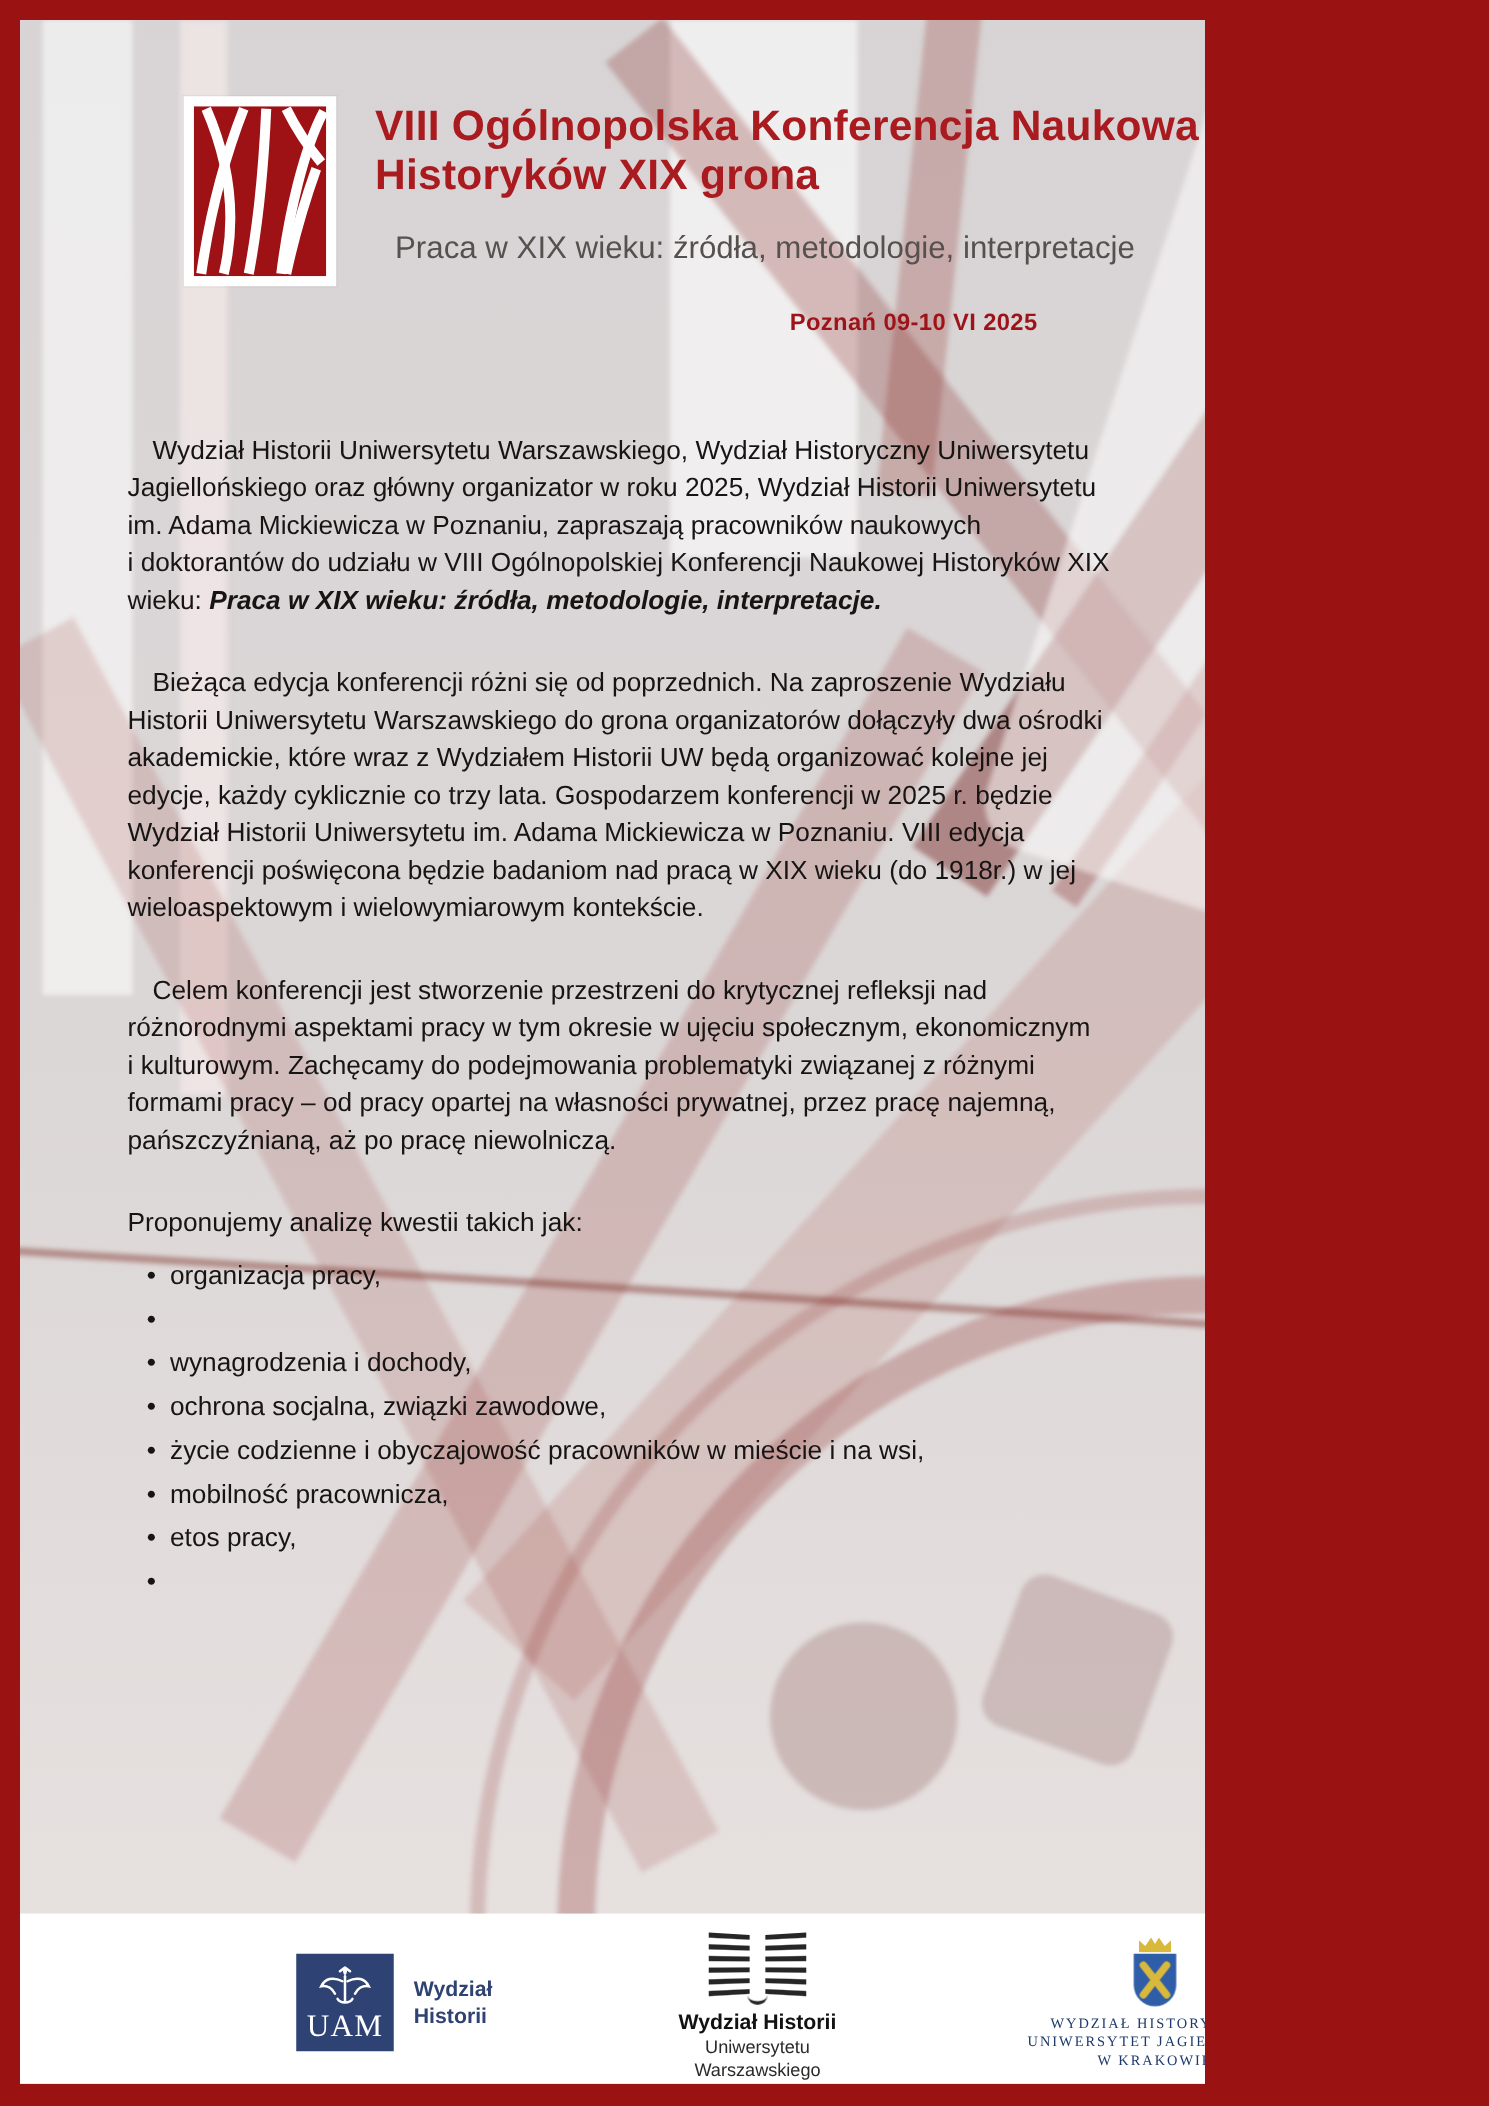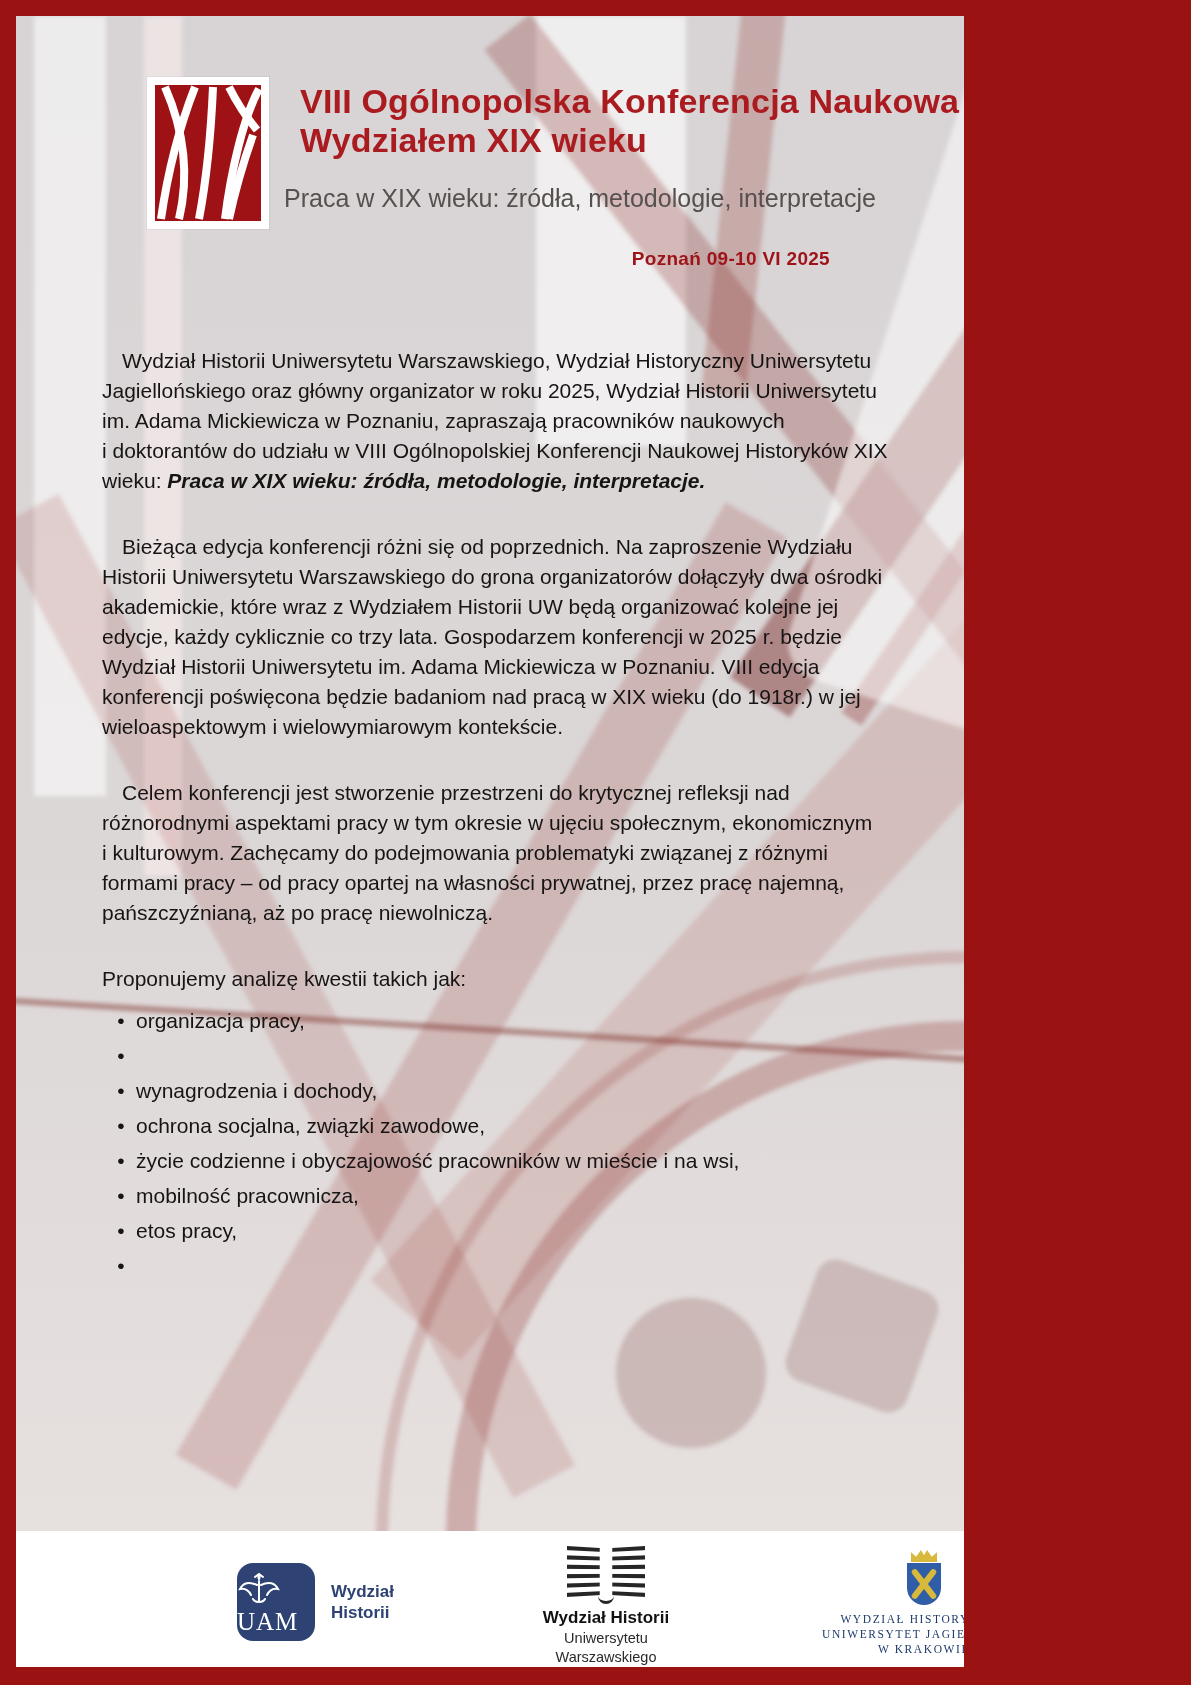--- a/index.html
+++ b/index.html
@@ -133,7 +133,7 @@
 
   <div class="title">
     <div>VIII Ogólnopolska Konferencja Naukowa</div>
-    <div>Wydziałem XIX wieku</div>
+    <div>Historyków XIX grona</div>
   </div>
 
   <div class="subtitle">Praca w XIX wieku: źródła, metodologie, interpretacje</div>

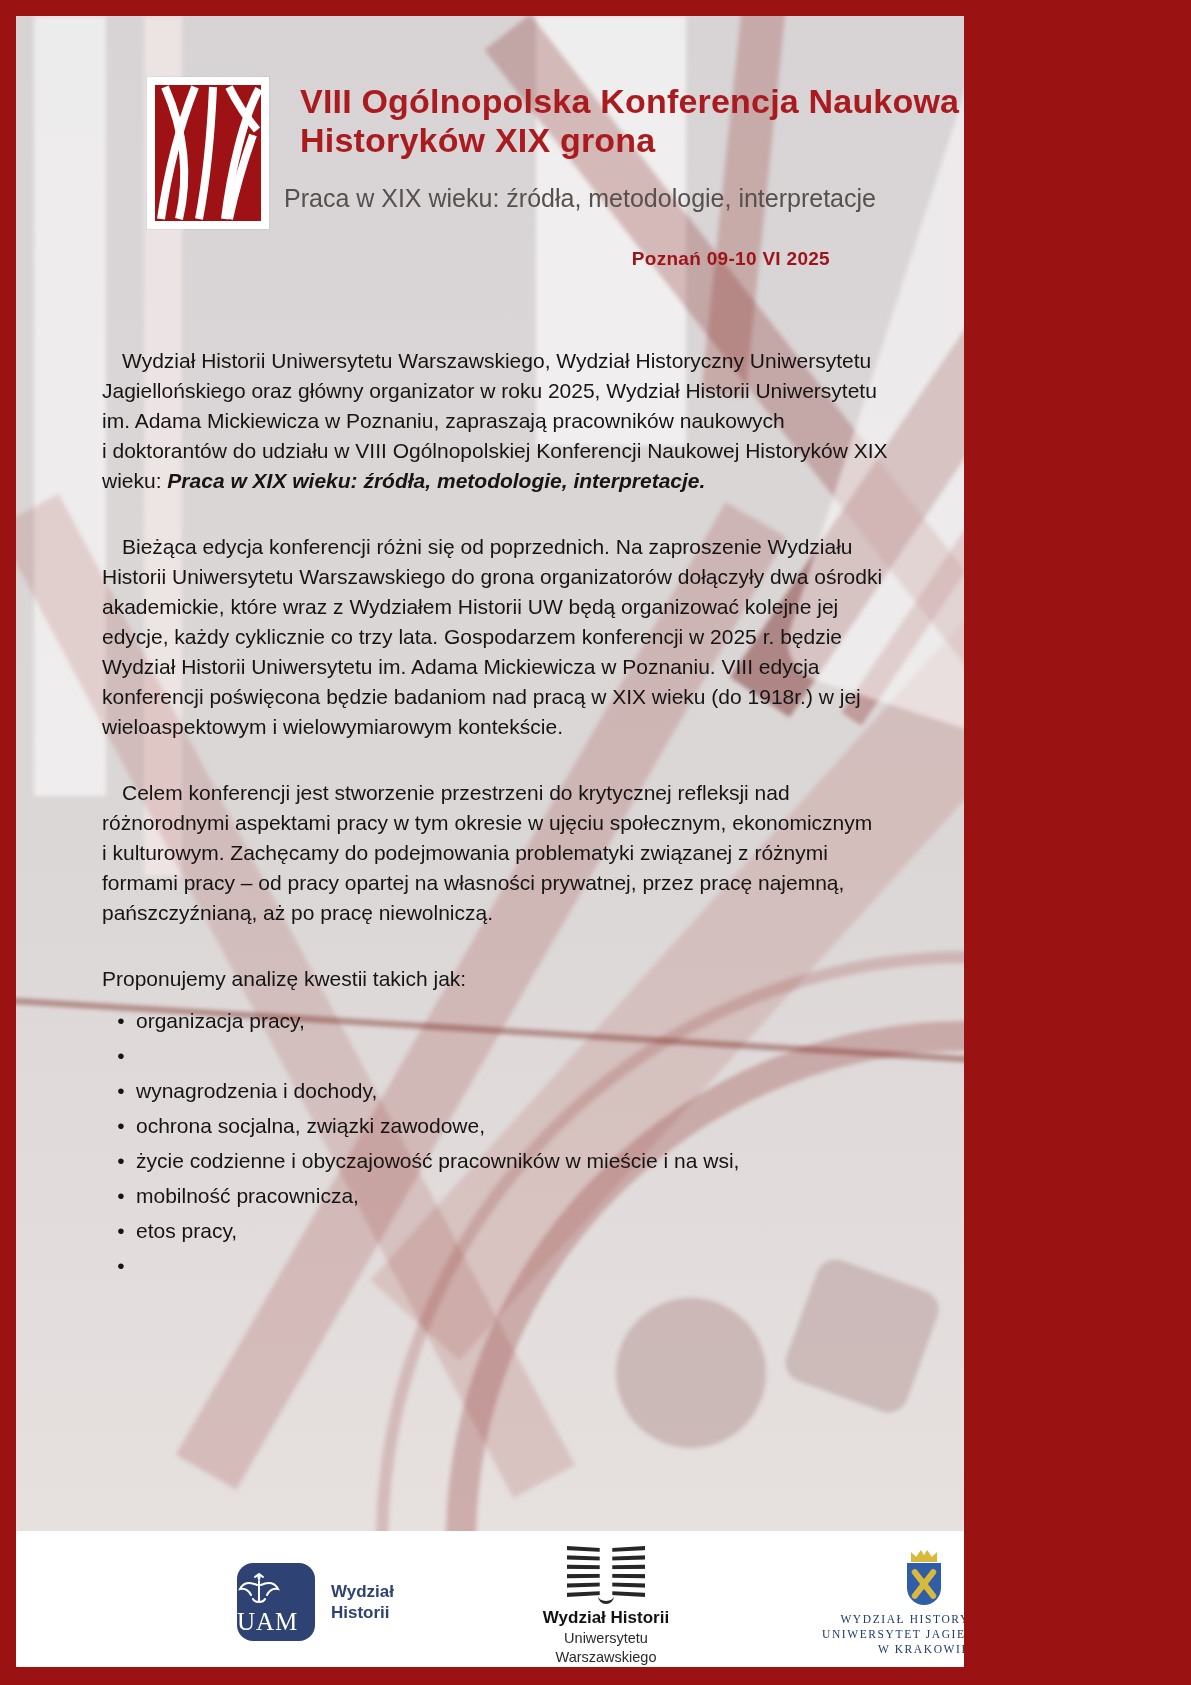--- a/index.html
+++ b/index.html
@@ -47,7 +47,7 @@
     color:#aa1b20;font-size:34px;font-weight:bold;line-height:39px;letter-spacing:.2px;
   }
   .subtitle{
-    position:absolute;left:268px;top:168px;width:760px;
+    position:absolute;left:300px;top:168px;width:760px;
     color:#56504f;font-size:25px;
   }
   .date{

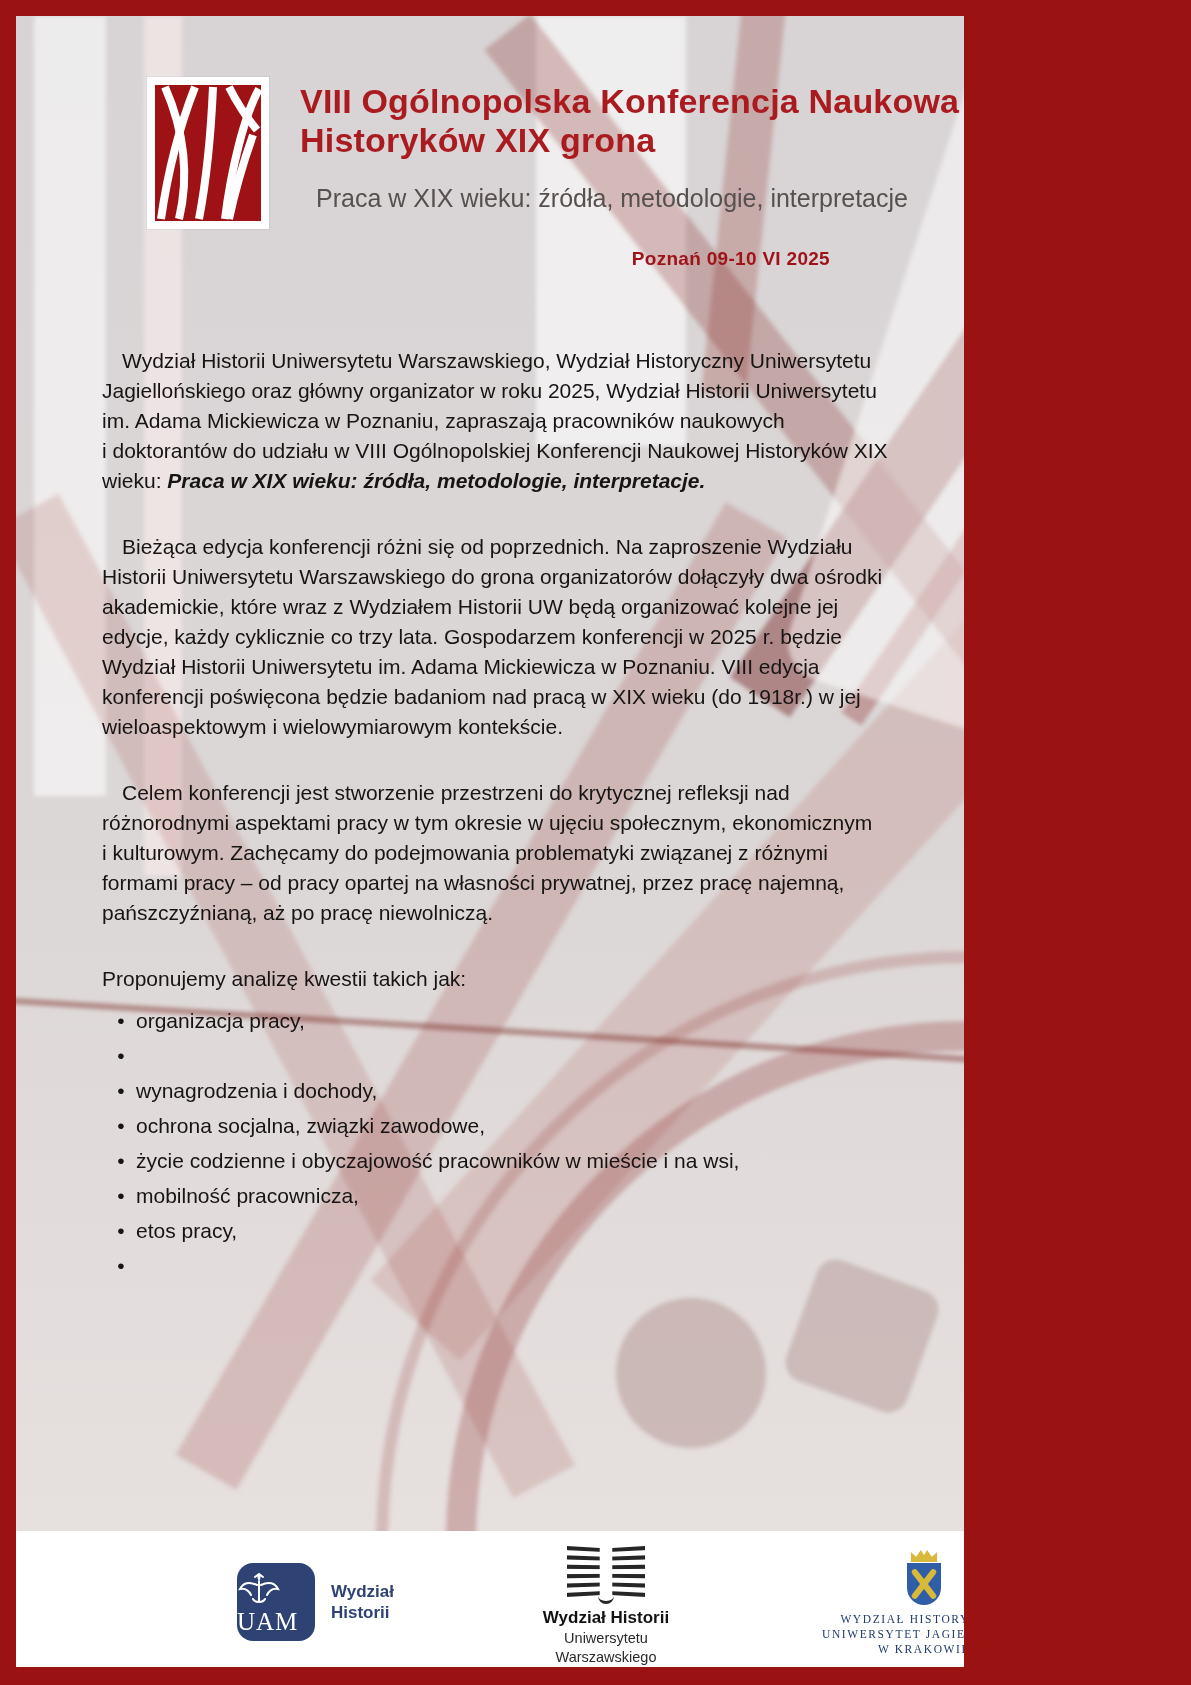--- a/index.html
+++ b/index.html
@@ -70,7 +70,7 @@
   .uam{position:absolute;left:221px;top:32px;display:flex;gap:16px;align-items:center;}
   .uam-box{
     width:78px;height:78px;background:#2e4373;color:#fff;
-    display:flex;flex-direction:column;align-items:flex-start;justify-content:flex-end;border-radius:16px;
+    display:flex;flex-direction:column;align-items:center;justify-content:flex-end;
   }
   .uam-abbr{font-family:"Liberation Serif", serif;font-size:25px;line-height:1;margin-bottom:7px;letter-spacing:1px;}
   .uam-label{color:#2e4373;font-size:17px;font-weight:bold;line-height:21px;}

